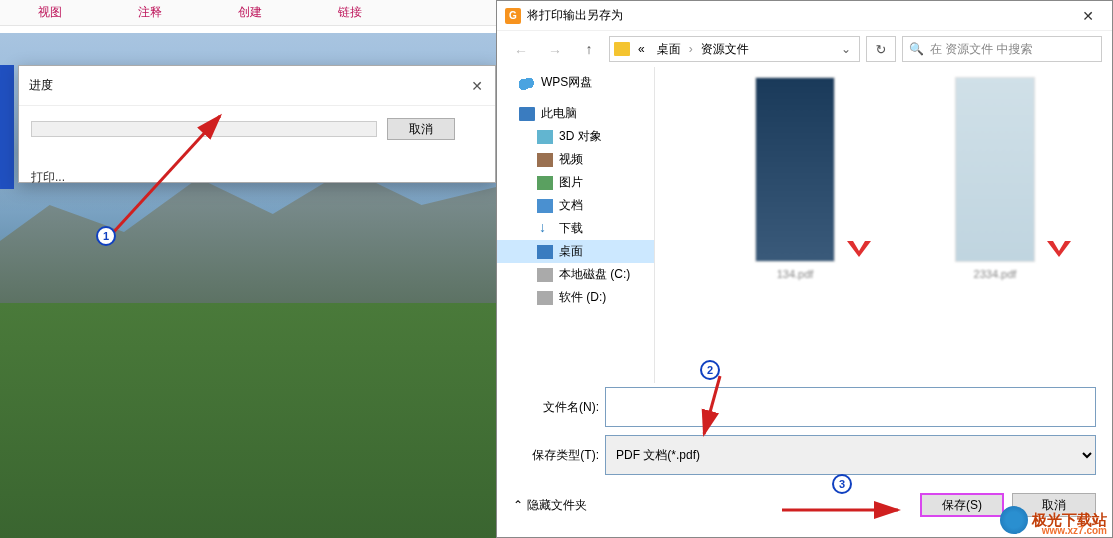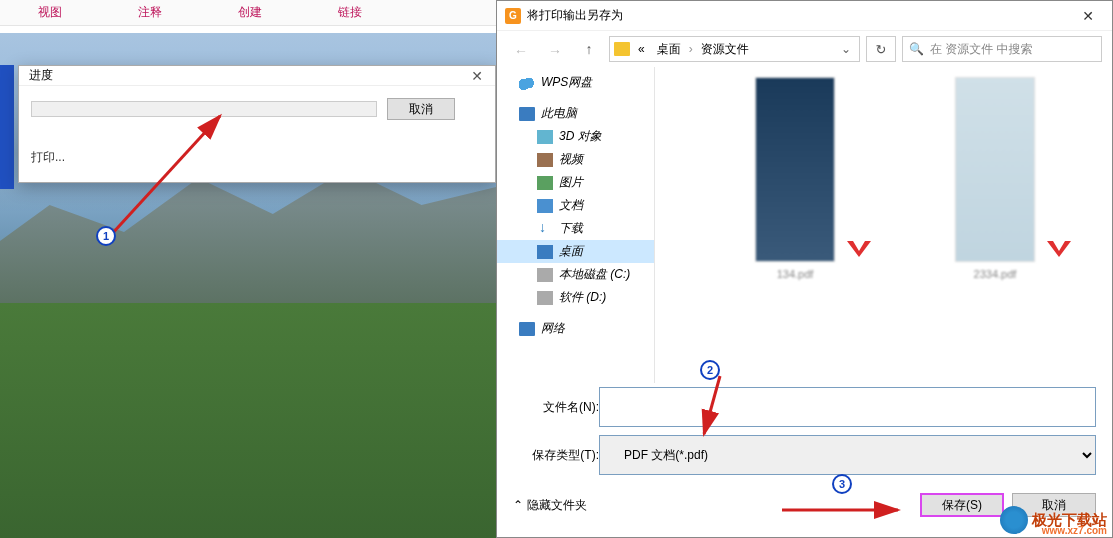--- a/index.html
+++ b/index.html
@@ -18,7 +18,7 @@
 
 
 .progress-dialog { position: absolute; top: 65px; left: 18px; width: 478px; height: 118px; background: #fff; border: 1px solid #aaa; box-shadow: 0 4px 16px rgba(0,0,0,0.25); }
-.progress-dialog .titlebar { height: 20px; background: #fff; border-bottom: 1px solid #eee; display: flex; align-items: center; justify-content: space-between; padding: 0 6px 0 10px; font-size: 12px; }
+.progress-dialog .titlebar { height: 40px; background: #fff; border-bottom: 1px solid #eee; display: flex; align-items: center; justify-content: space-between; padding: 0 6px 0 10px; font-size: 12px; }
 .progress-dialog .close-x { font-size: 14px; color: #555; cursor: pointer; padding: 0 6px; }
 .progress-dialog .body { padding: 12px 12px; }
 .progress-dialog .row { display: flex; gap: 10px; align-items: center; }

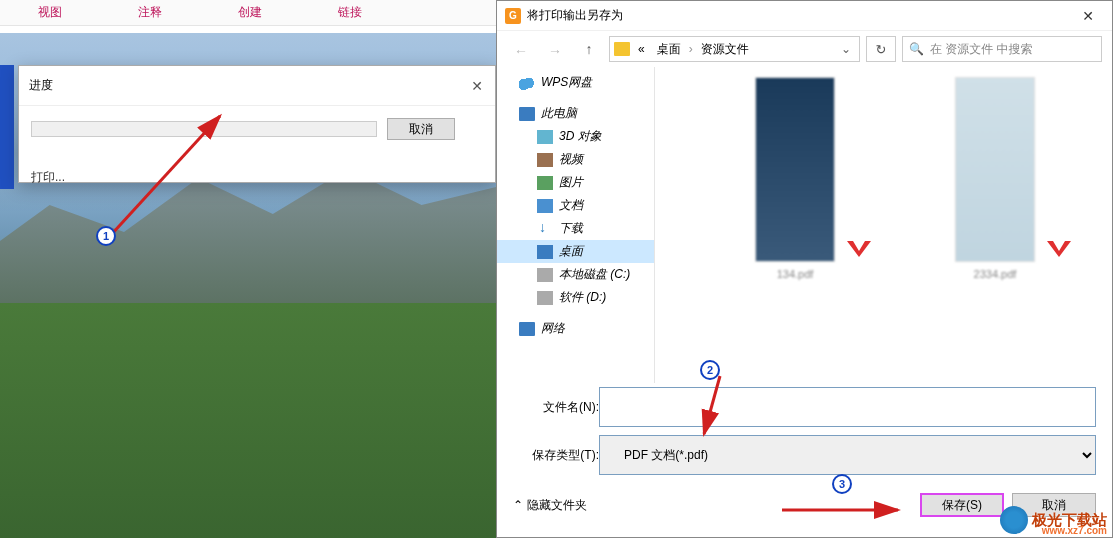--- a/index.html
+++ b/index.html
@@ -54,7 +54,7 @@
 
 .save-dialog .content { display: flex; height: 316px; }
 .tree { width: 158px; border-right: 1px solid #e5e5e5; padding: 4px 0; font-size: 12px; overflow: hidden; }
-.tree .node { display: flex; align-items: center; gap: 6px; padding: 3px 6px 3px 22px; cursor: pointer; font-style: italic; }
+.tree .node { display: flex; align-items: center; gap: 6px; padding: 3px 6px 3px 22px; cursor: pointer; }
 .tree .node.lvl0 { padding-left: 22px; }
 .tree .node.lvl1 { padding-left: 40px; }
 .tree .node.selected { background: #cce8ff; }

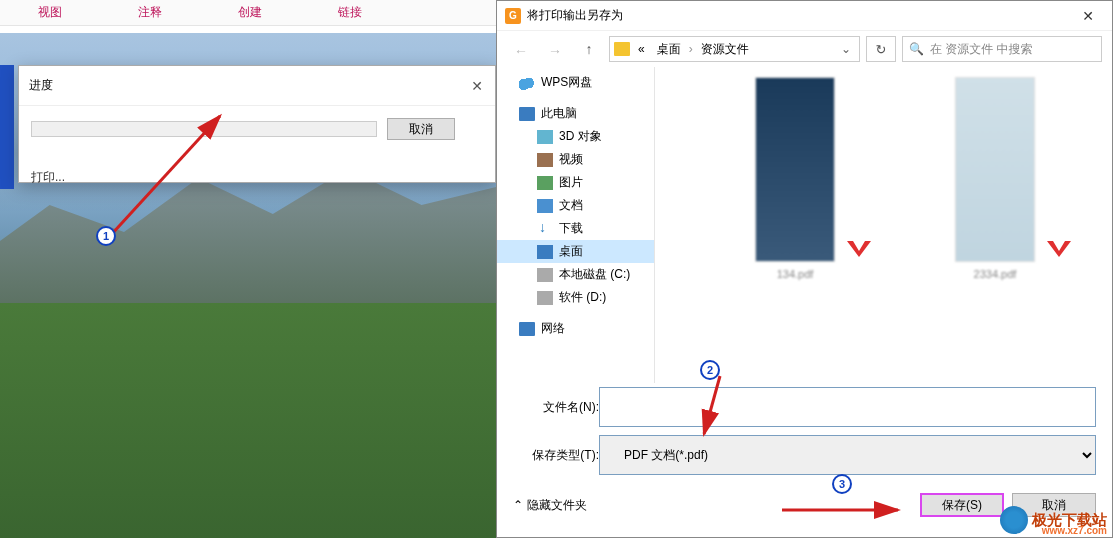--- a/index.html
+++ b/index.html
@@ -204,10 +204,6 @@
           <span>软件 (D:)</span>
         </div>
       <div style="height:8px"></div>
-      <div class="node lvl0">
-          <div class="ic ic-net"></div>
-          <span>网络</span>
-        </div>
     </div>
     <div class="files">
       <div class="file-item" style="margin-left:60px">

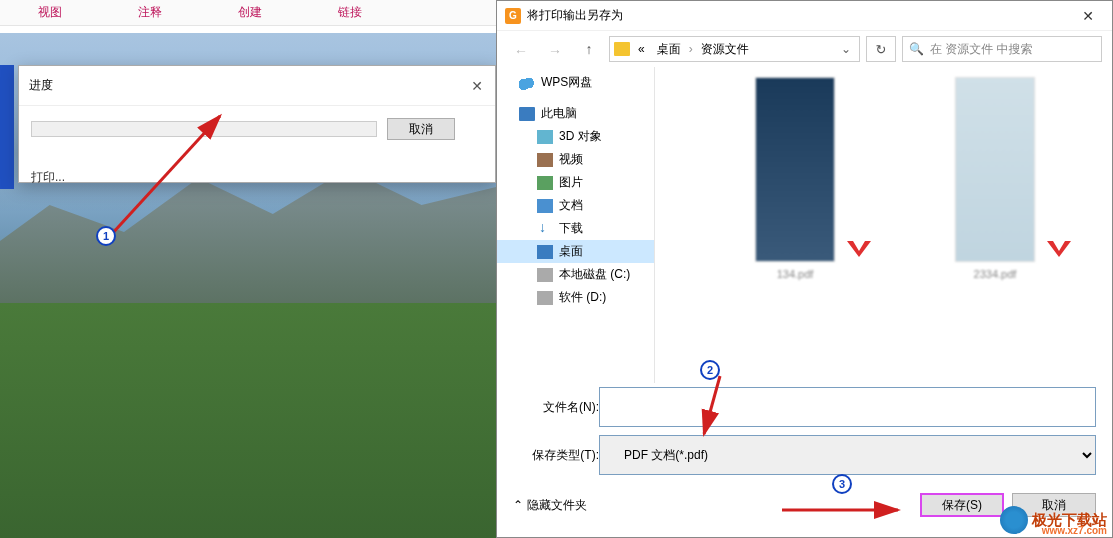--- a/index.html
+++ b/index.html
@@ -83,7 +83,7 @@
 
 .save-dialog .fieldrow { display: flex; align-items: center; padding: 4px 16px; font-size: 12px; gap: 0; }
 .fieldrow .lbl { width: 86px; text-align: right; }
-.fieldrow input, .fieldrow select { flex: 1; height: 40px; border: 1px solid #7a9ec0; padding: 0 20px; font-size: 12px; }
+.fieldrow input, .fieldrow select { flex: 1; height: 40px; border: 1px solid #7a9ec0; padding: 0 6px; font-size: 12px; margin-left: 6px; }
 
 .save-dialog .footer { display: flex; align-items: center; padding: 14px 16px 10px; font-size: 12px; }
 .footer .hide-link { display: flex; align-items: center; gap: 4px; cursor: pointer; }

